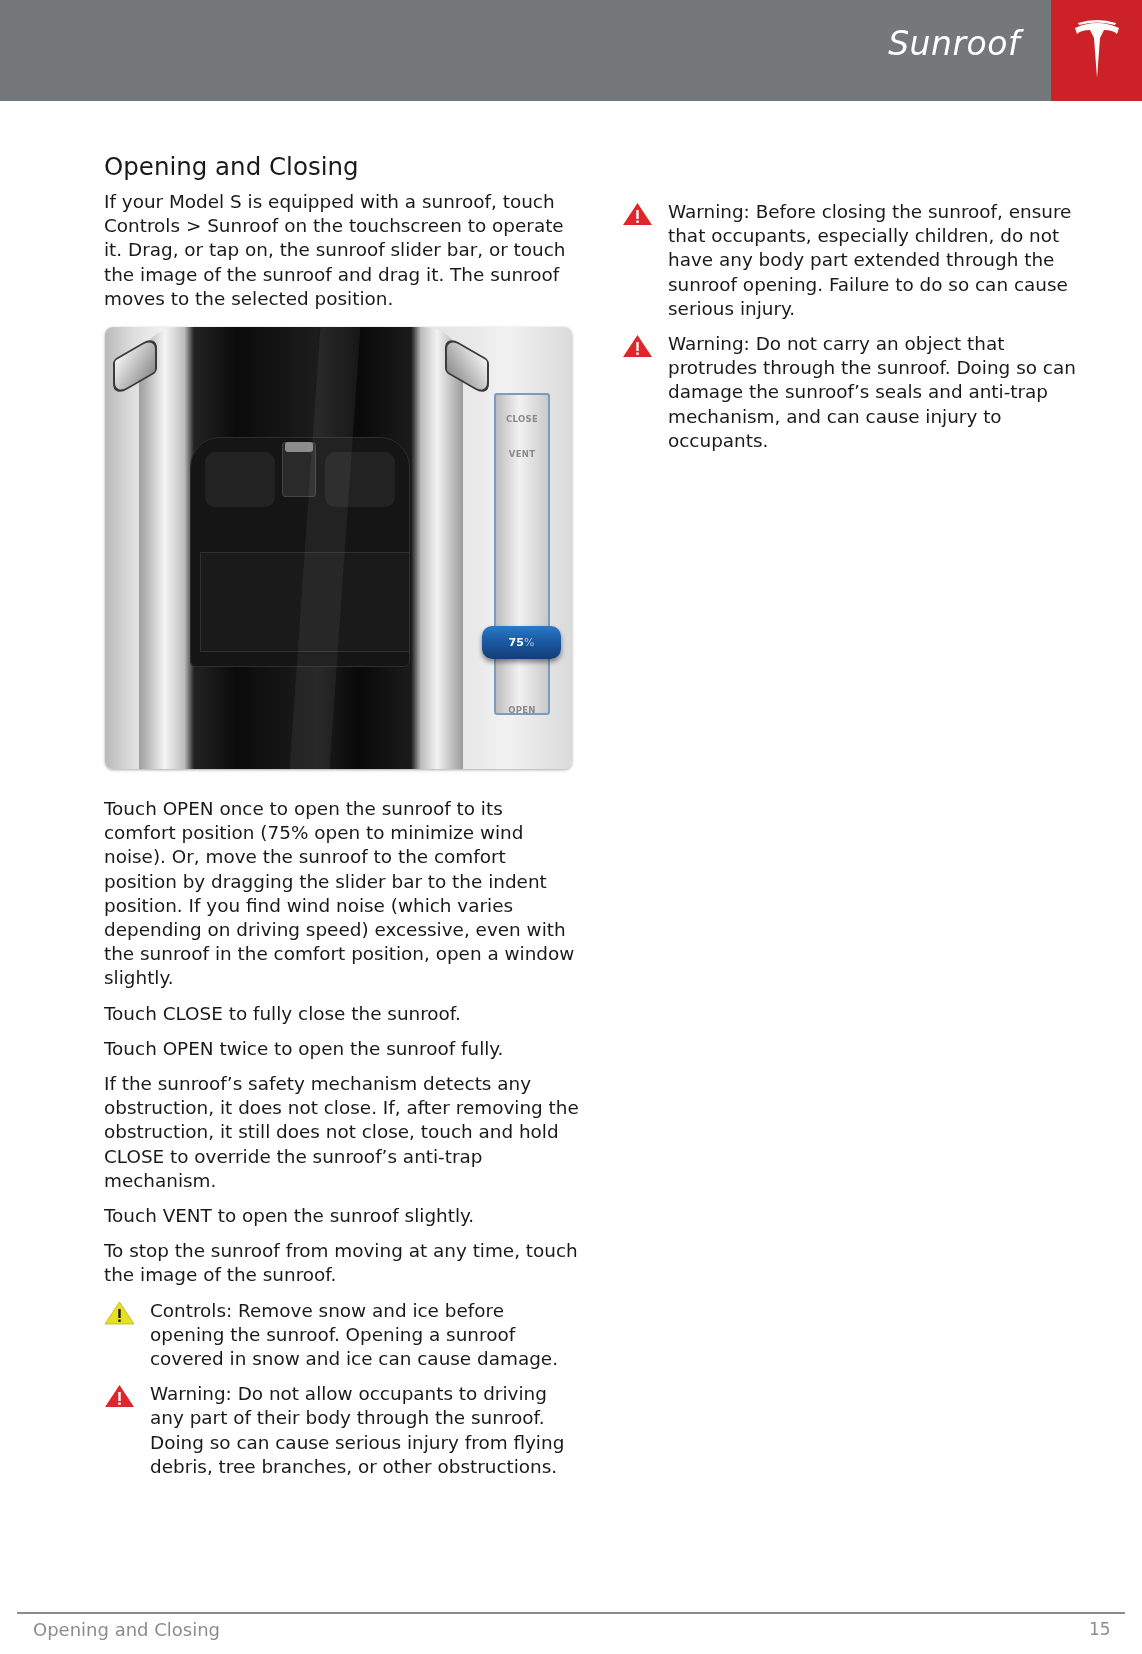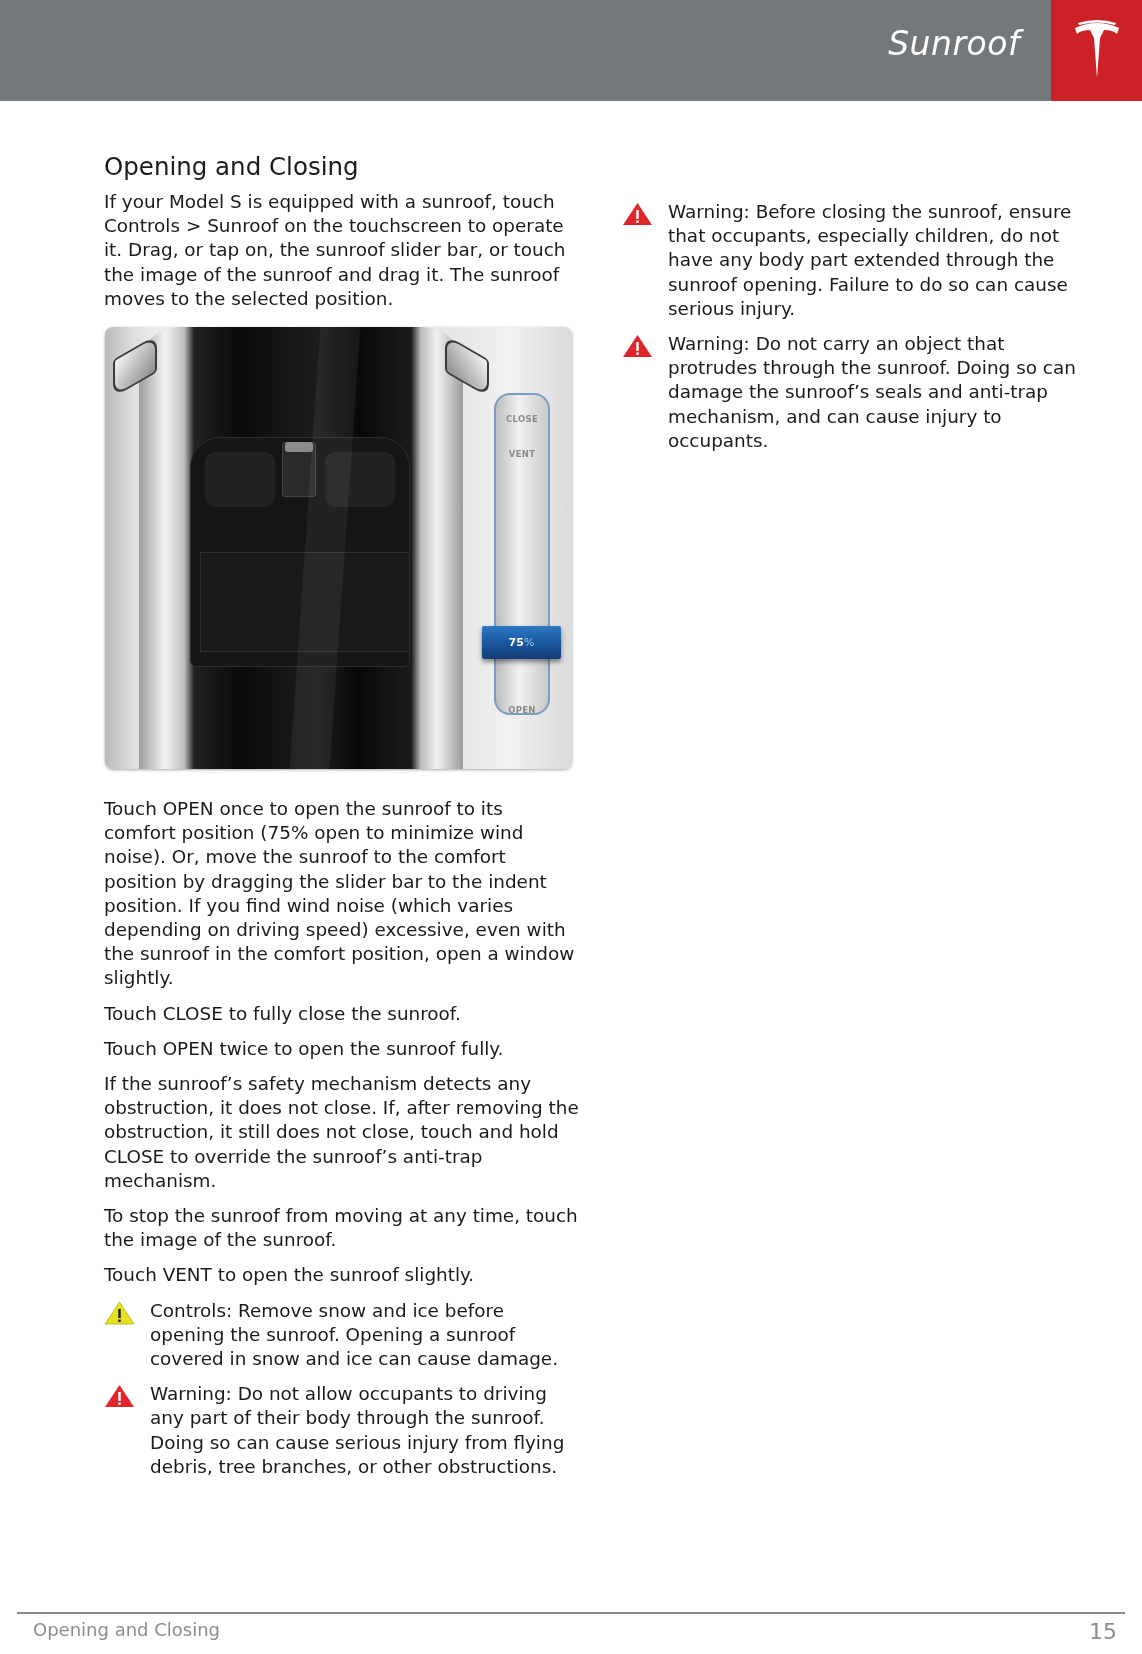--- a/index.html
+++ b/index.html
@@ -34,7 +34,7 @@
   .rear-glass { position: absolute; left: 95px; top: 225px; width: 210px; height: 100px; background: #1a1a1a; border: 1px solid #303030; }
   .reflect { position: absolute; left: 200px; top: 0; width: 40px; height: 442px; background: rgba(255,255,255,0.06); transform: skewX(-4deg); }
 
-  .slider-track { position: absolute; left: 389px; top: 66px; width: 56px; height: 322px; border: 2px solid #7a9cc4; border-radius: 16px;
+  .slider-track { position: absolute; left: 389px; top: 66px; width: 56px; height: 322px; border: 2px solid #7a9cc4; border-radius: 3px;
                   background: linear-gradient(90deg,#bdbdbd 0%,#f2f2f2 45%,#c9c9c9 100%); }
   .slider-label { position: absolute; width: 100%; text-align: center; font-family: "DejaVu Sans", sans-serif; font-size: 8.5px; font-weight: bold; color: #8a8a8a; letter-spacing: 0.3px; }
   .slider-label.close { top: 12px; }

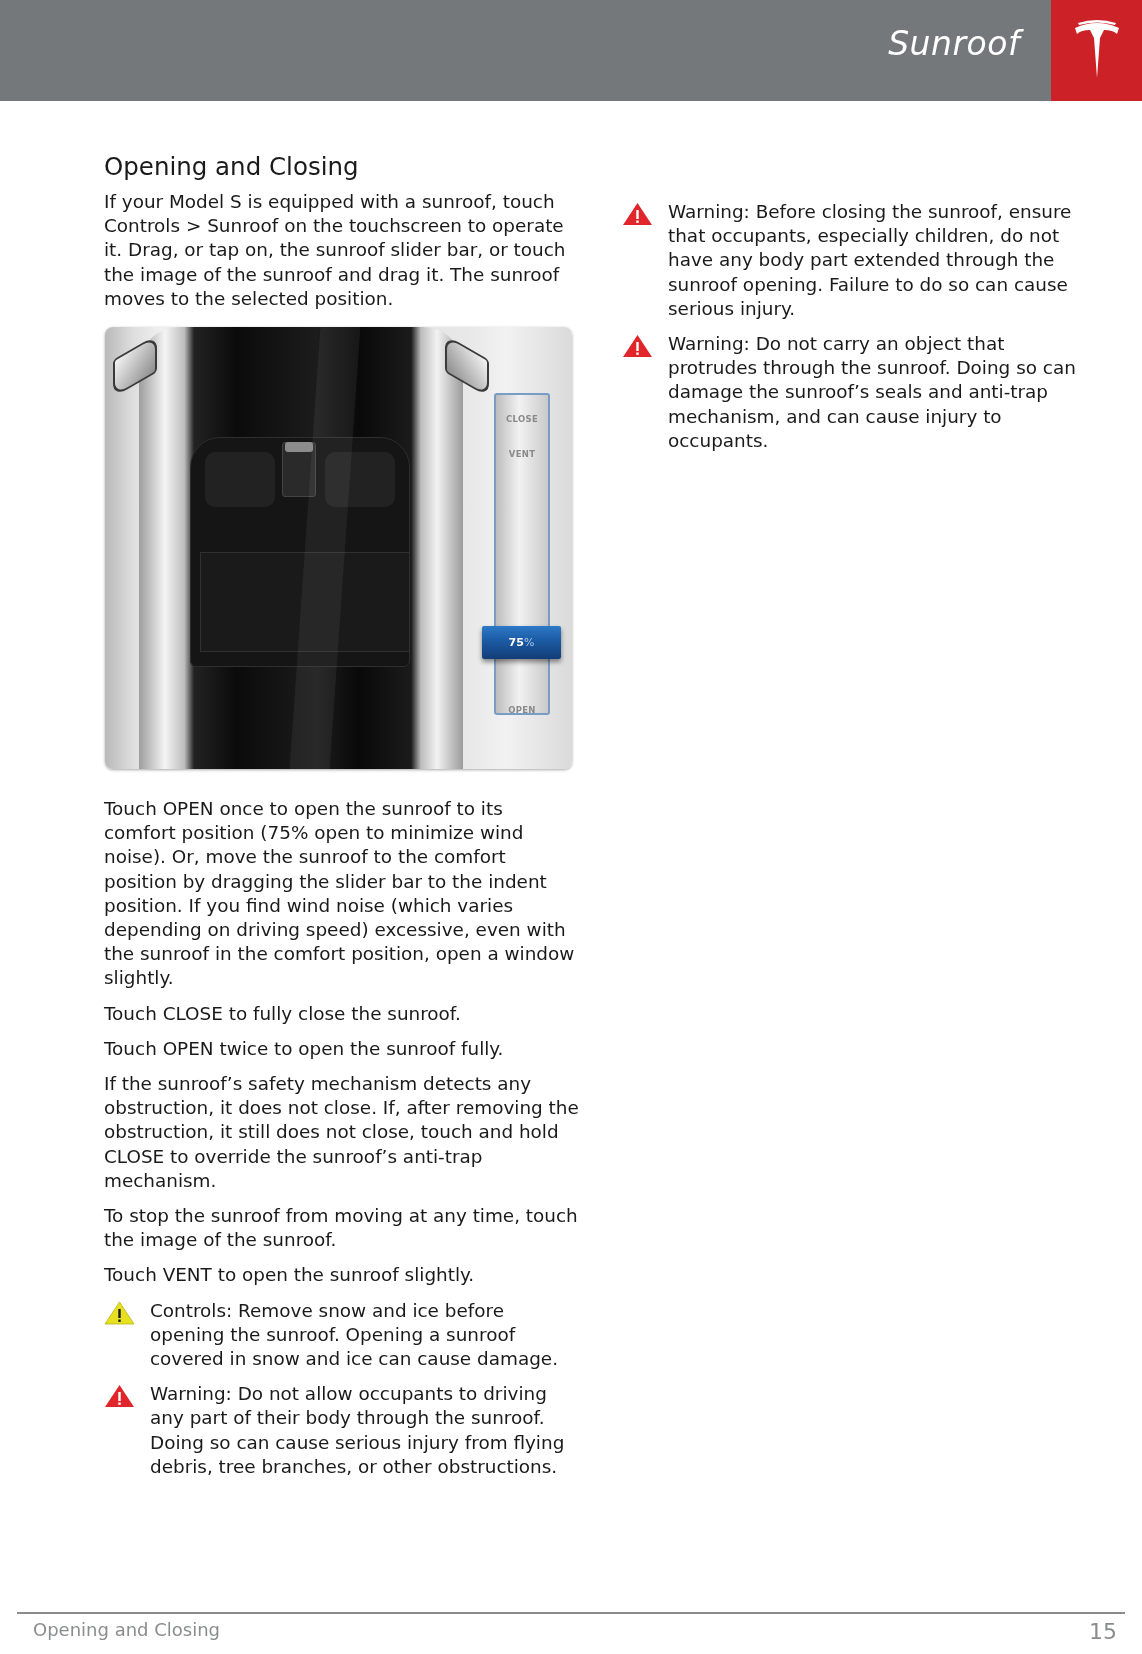--- a/index.html
+++ b/index.html
@@ -40,7 +40,7 @@
   .slider-label.close { top: 12px; }
   .slider-label.vent { top: 47px; }
   .slider-label.open { top: 303px; }
-  .slider-handle { position: absolute; left: 377px; top: 299px; width: 79px; height: 33px; border-radius: 2px;
+  .slider-handle { position: absolute; left: 377px; top: 299px; width: 79px; height: 33px; border-radius: 10px;
                    background: linear-gradient(180deg,#2c79c6 0%,#1b5aa3 45%,#123d78 100%); box-shadow: 0 3px 5px rgba(0,0,0,0.45);
                    color: #ffffff; font-size: 11px; font-weight: bold; text-align: center; line-height: 33px; }
   .slider-handle .pct { color: #a8c6ea; font-weight: normal; }

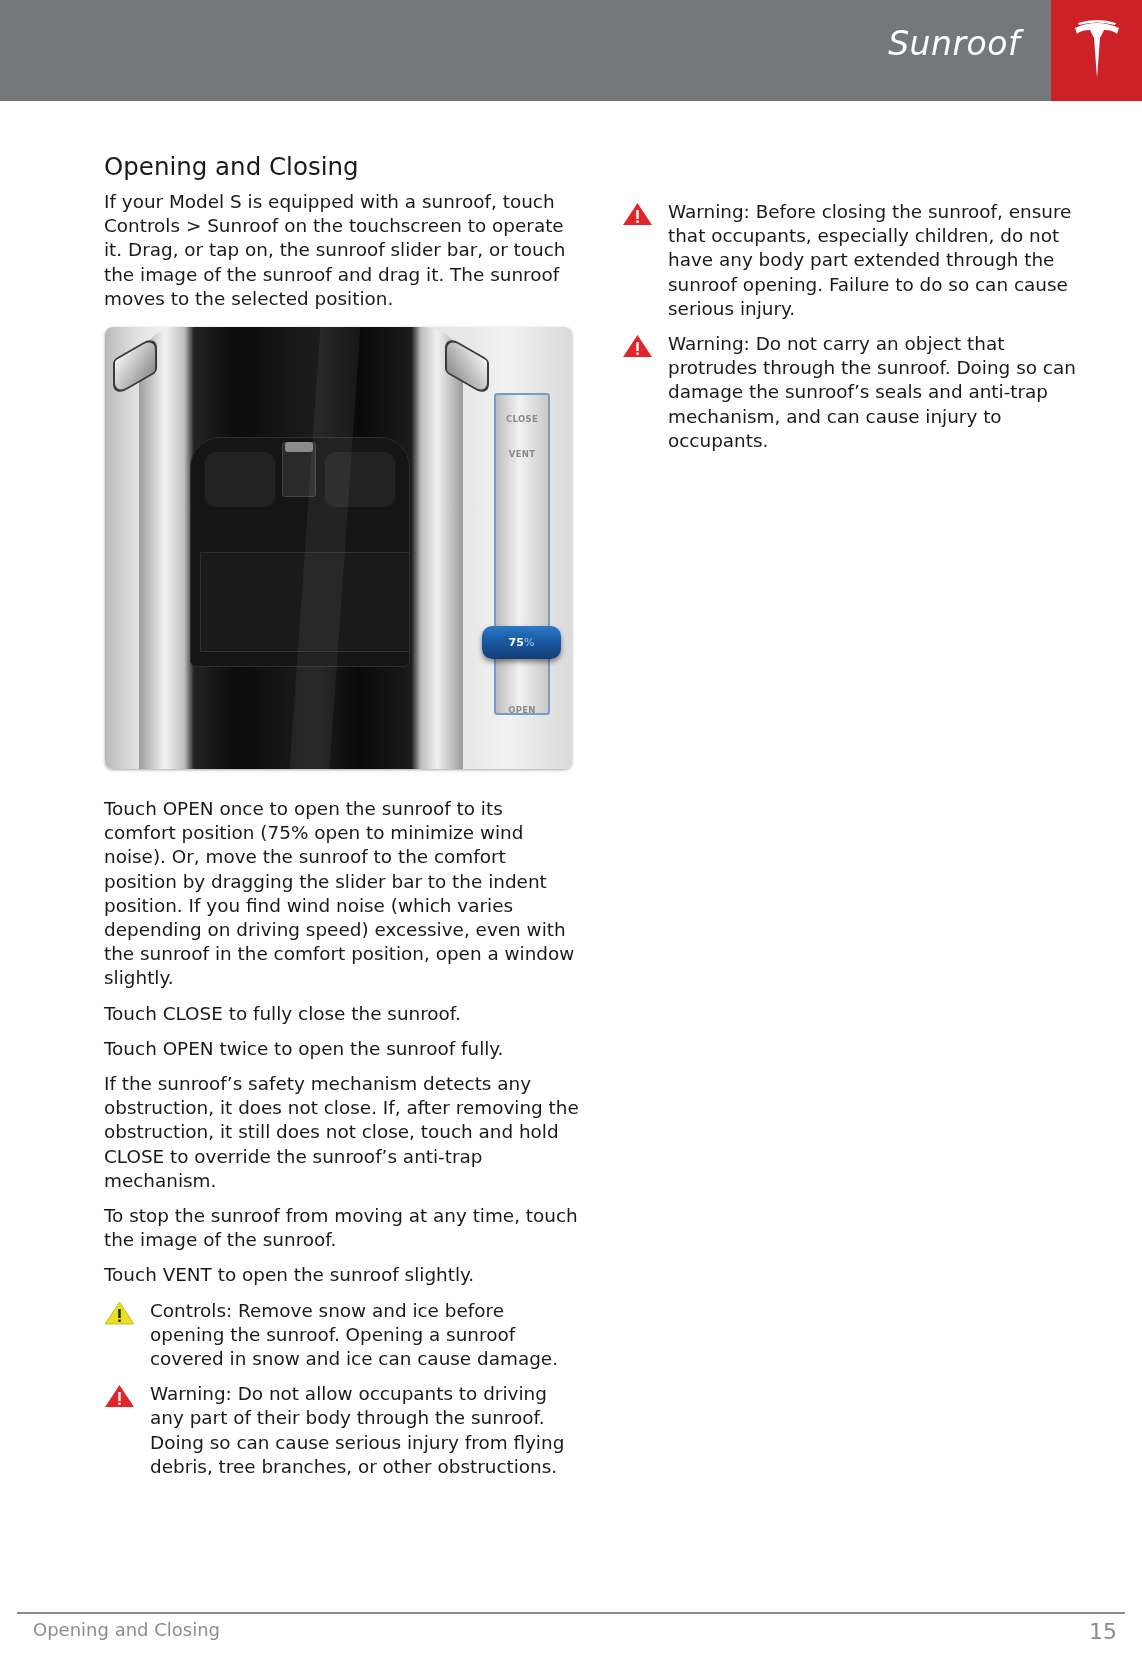--- a/index.html
+++ b/index.html
@@ -95,8 +95,8 @@
   <p class="p">Touch CLOSE to fully close the sunroof.</p>
   <p class="p">Touch OPEN twice to open the sunroof fully.</p>
   <p class="p">If the sunroof’s safety mechanism detects any obstruction, it does not close. If, after removing the obstruction, it still does not close, touch and hold CLOSE to override the sunroof’s anti-trap mechanism.</p>
+  <p class="p">Touch VENT to open the sunroof slightly.</p>
   <p class="p">To stop the sunroof from moving at any time, touch the image of the sunroof.</p>
-  <p class="p">Touch VENT to open the sunroof slightly.</p>
 
   <div class="note">
     <svg class="icon" viewBox="0 0 31 24">

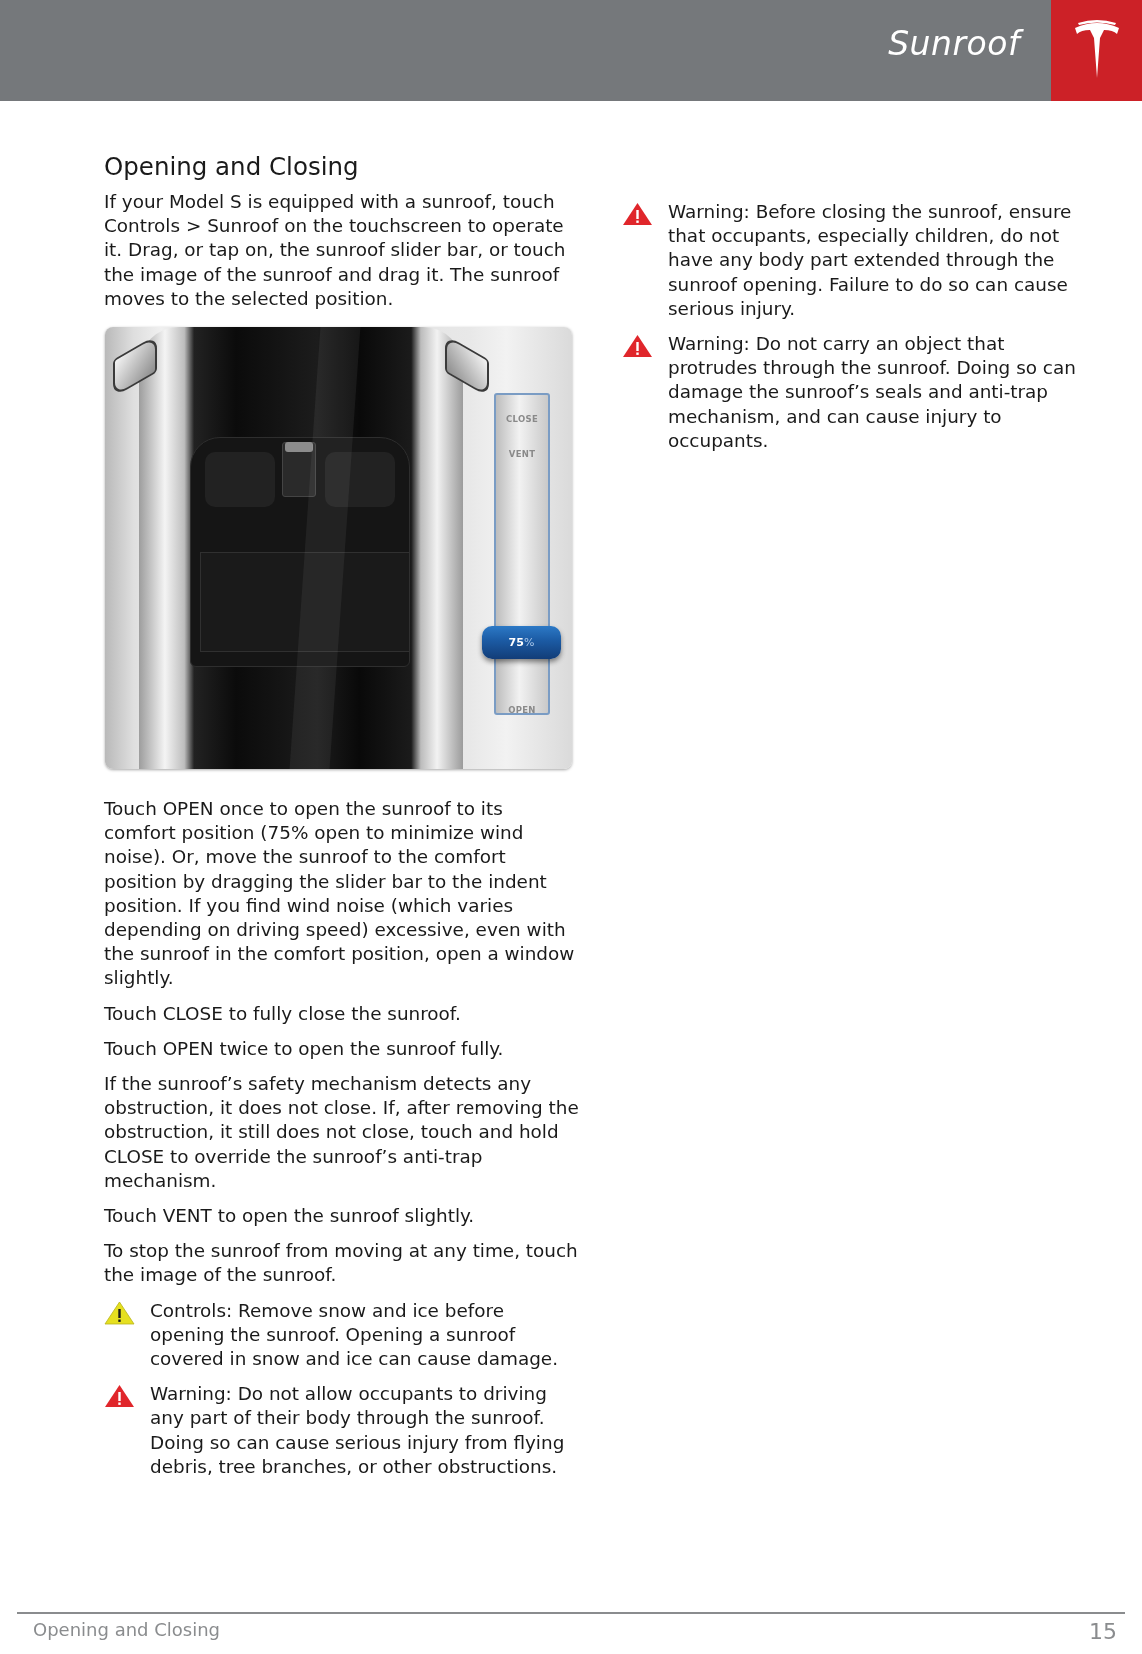--- a/index.html
+++ b/index.html
@@ -52,7 +52,7 @@
 
   .footer-rule { position: absolute; left: 17px; top: 1612px; width: 1108px; height: 2px; background: #8a8c8e; }
   .footer-left { position: absolute; left: 33px; top: 1619px; font-size: 18px; color: #8a8c8e; }
-  .footer-right { position: absolute; left: 1089px; top: 1619px; font-size: 22px; color: #8a8c8e; }
+  .footer-right { position: absolute; left: 1089px; top: 1619px; font-size: 17px; color: #8a8c8e; }
 </style>
 </head>
 <body>

